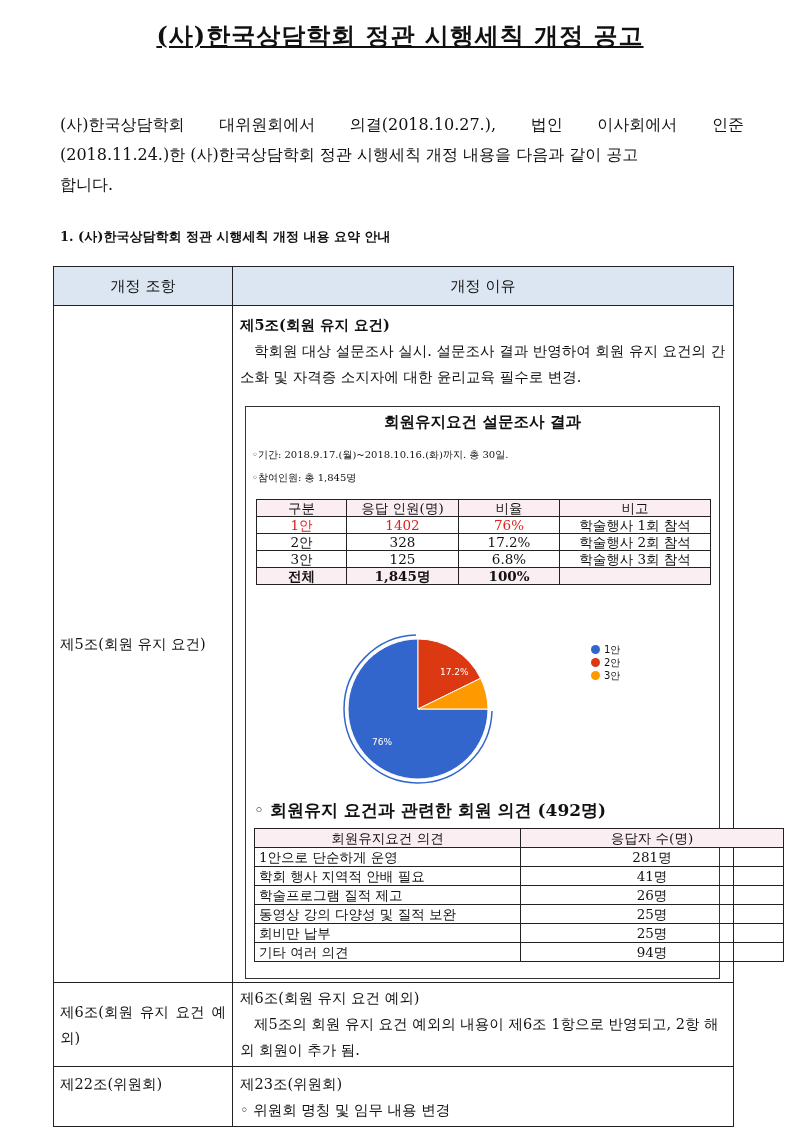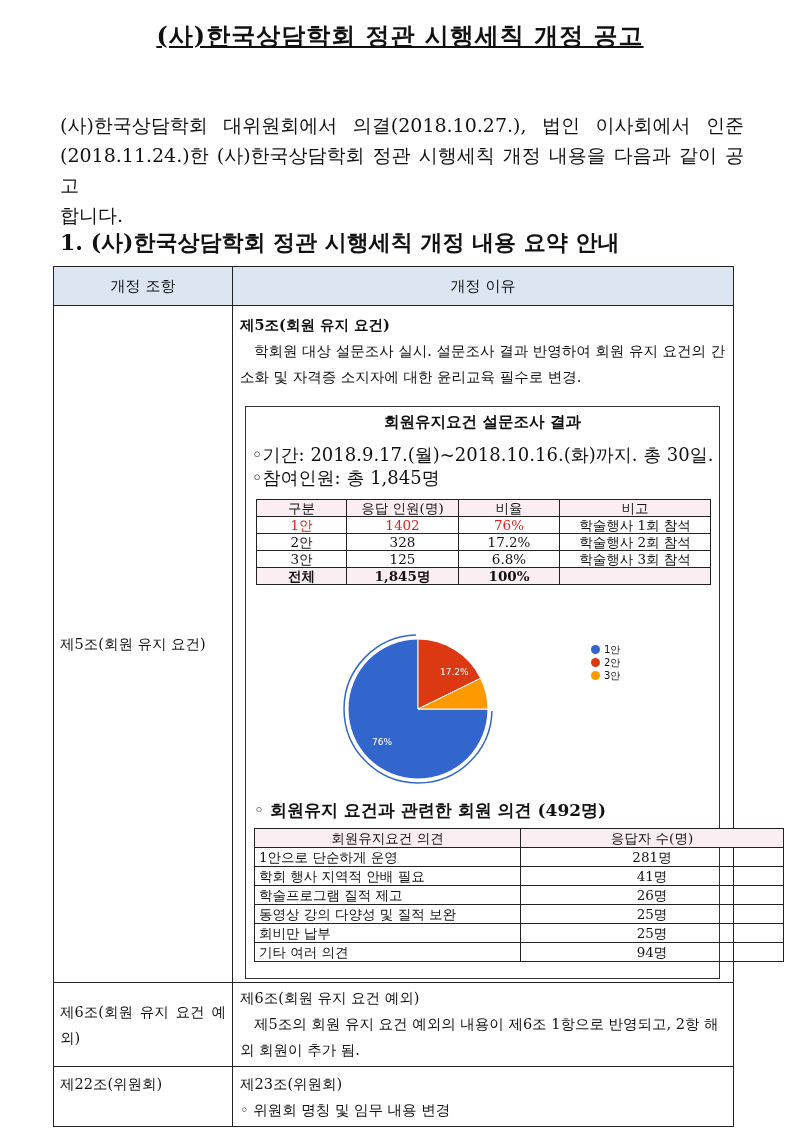--- a/index.html
+++ b/index.html
@@ -7,7 +7,7 @@
          font-family: "DejaVu Serif", "Liberation Serif", serif; color: #111; }
   .title { position: absolute; left: 0; top: 20px; width: 800px; text-align: center;
            font-size: 24px; font-weight: bold; letter-spacing: 1px; text-decoration: underline; }
-  .intro { position: absolute; left: 60px; top: 110px; width: 684px; font-size: 19px;
+  .intro { position: absolute; left: 60px; top: 110px; width: 684px; font-size: 16px;
            line-height: 30px; text-align: justify; text-align-last: left; }
   .intro .l1 { display: flex; justify-content: space-between; }
   .section { position: absolute; left: 60px; top: 228px; font-size: 22px; font-weight: bold; }

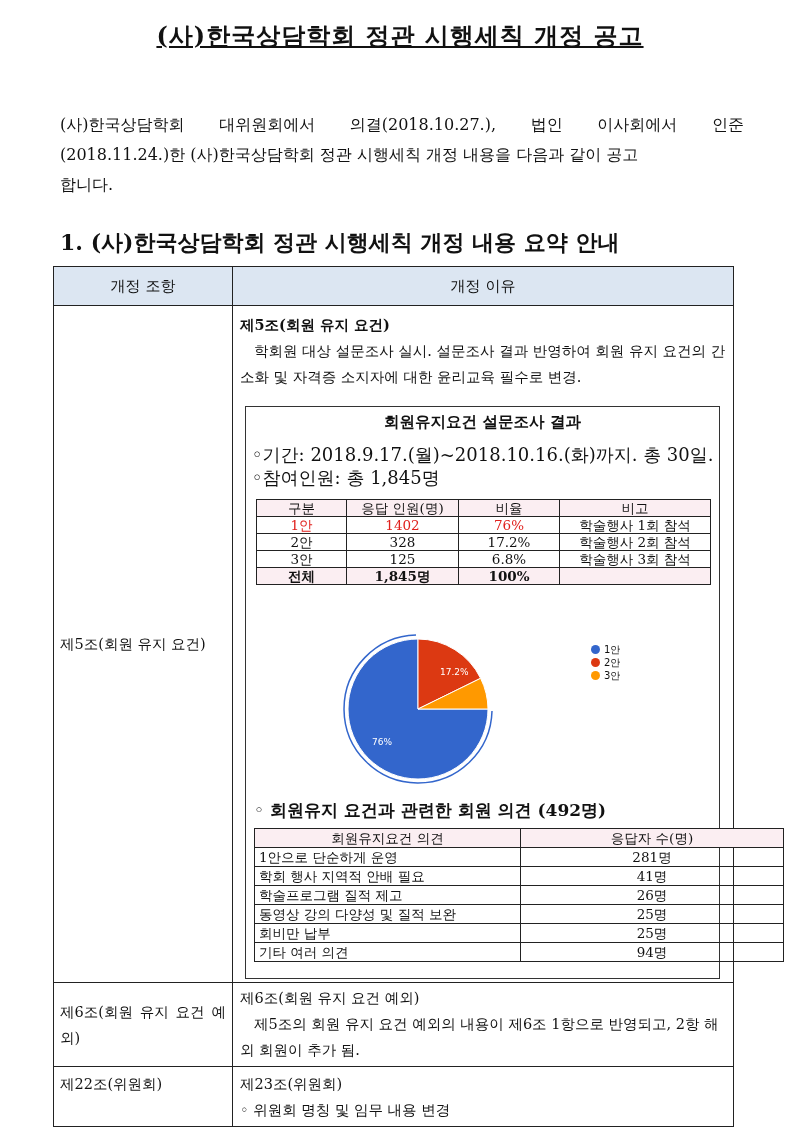--- a/index.html
+++ b/index.html
@@ -10,7 +10,7 @@
   .intro { position: absolute; left: 60px; top: 110px; width: 684px; font-size: 16px;
            line-height: 30px; text-align: justify; text-align-last: left; }
   .intro .l1 { display: flex; justify-content: space-between; }
-  .section { position: absolute; left: 60px; top: 228px; font-size: 22px; font-weight: bold; }
+  .section { position: absolute; left: 60px; top: 228px; font-size: 13px; font-weight: bold; }
 
   .main-table { position: absolute; left: 53px; top: 266px; width: 681px;
                 border-collapse: collapse; table-layout: fixed; font-size: 14.5px; }

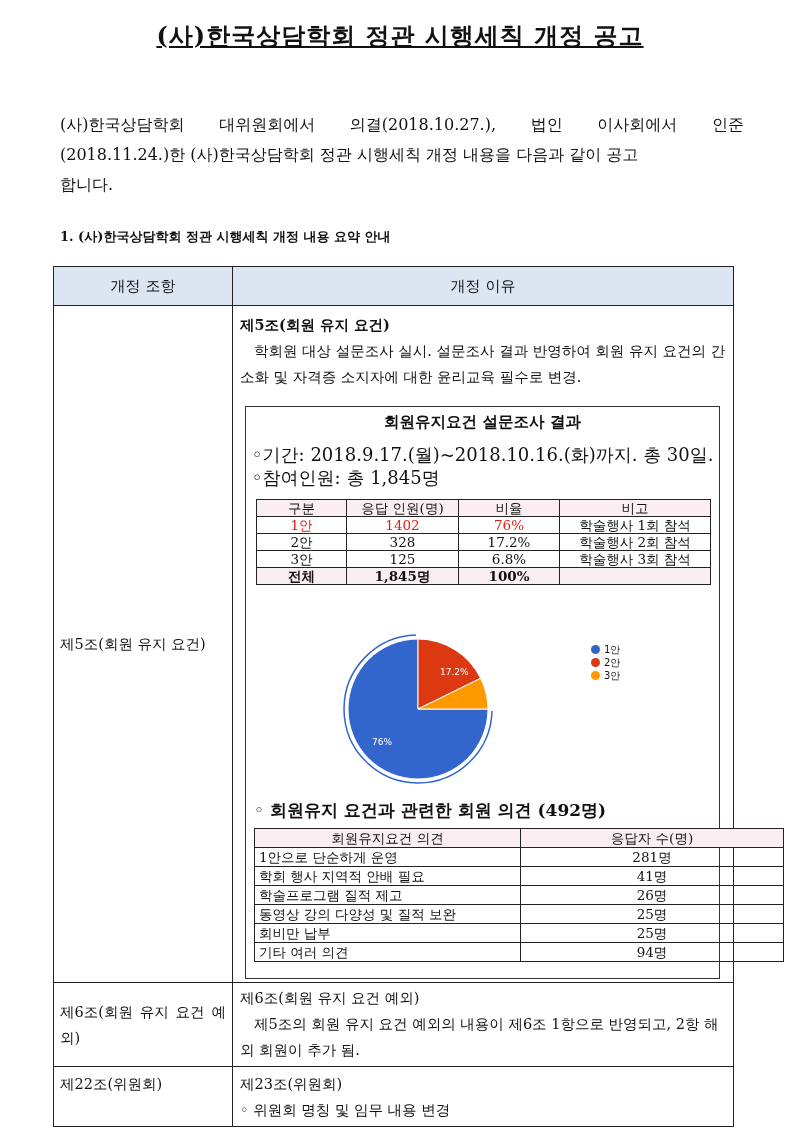--- a/index.html
+++ b/index.html
@@ -27,7 +27,7 @@
   .survey { border: 1.5px solid #333; margin: 16px 2px 2px 5px; width: 473px; height: 571px;
             position: relative; }
   .survey-title { text-align: center; font-weight: bold; font-size: 15.5px; margin-top: 2px; }
-  .survey-info { position: absolute; left: 6px; top: 36px; font-size: 18px; line-height: 23px; }
+  .survey-info { position: absolute; left: 6px; top: 36px; font-size: 10px; line-height: 23px; }
   .tbl { border-collapse: collapse; table-layout: fixed; font-size: 13.5px; }
   .tbl td { border: 1px solid #222; text-align: center; height: 16px; line-height: 16px;
             padding: 0 2px; vertical-align: middle; }

